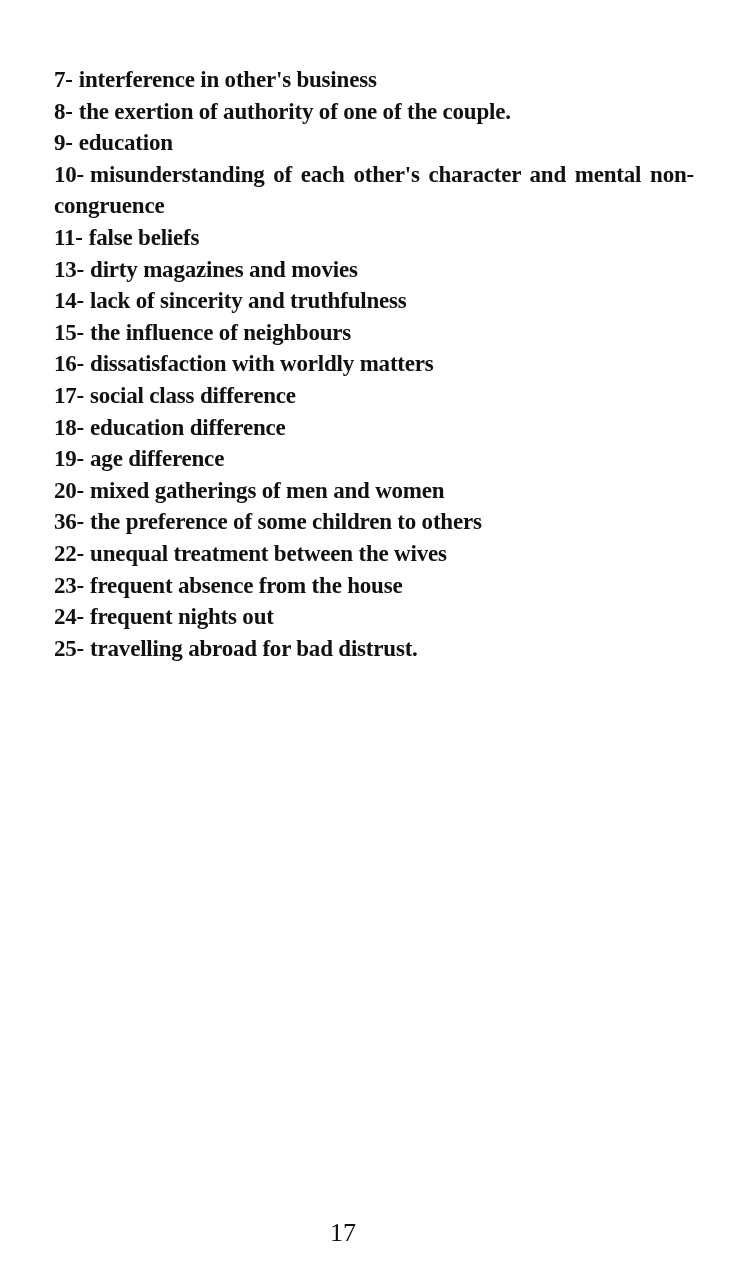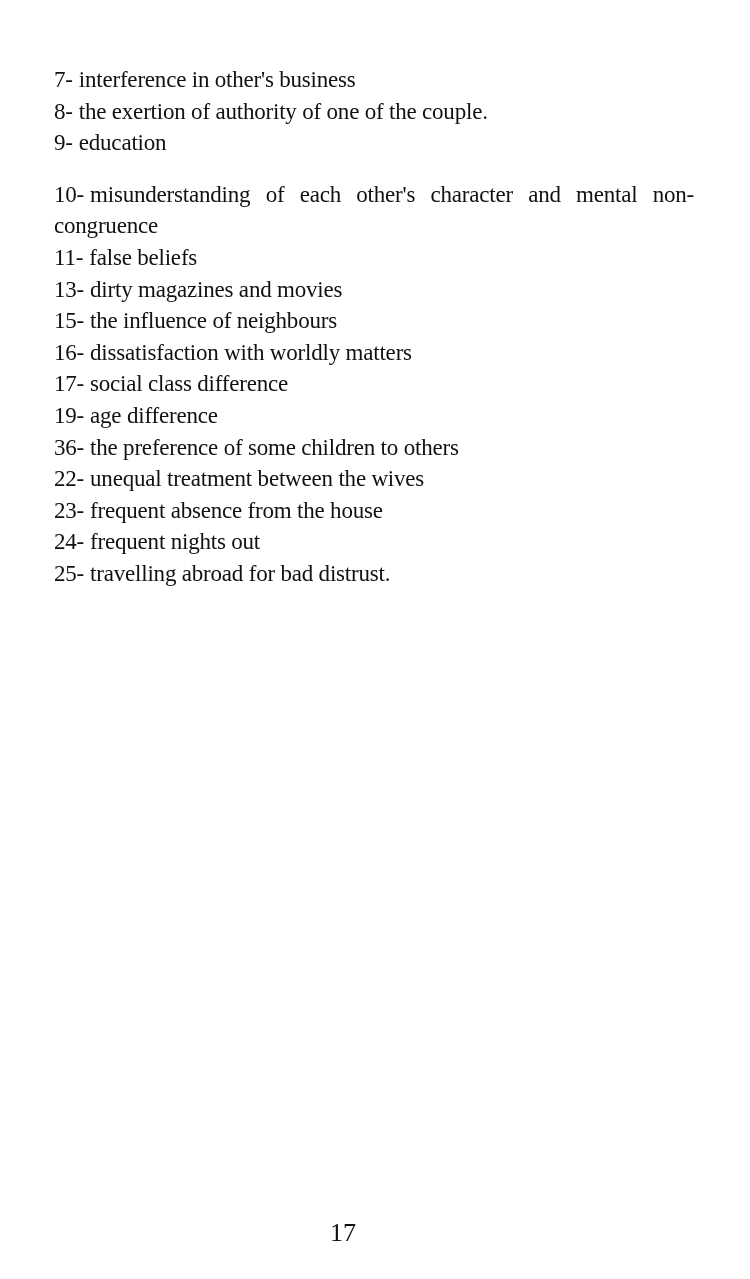--- a/index.html
+++ b/index.html
@@ -35,6 +35,7 @@
       line-height: 31.6px;
       letter-spacing: -0.2px;
       white-space: normal;
+      font-weight: bold;
     }
     .list-item.justify {
       text-align: justify;

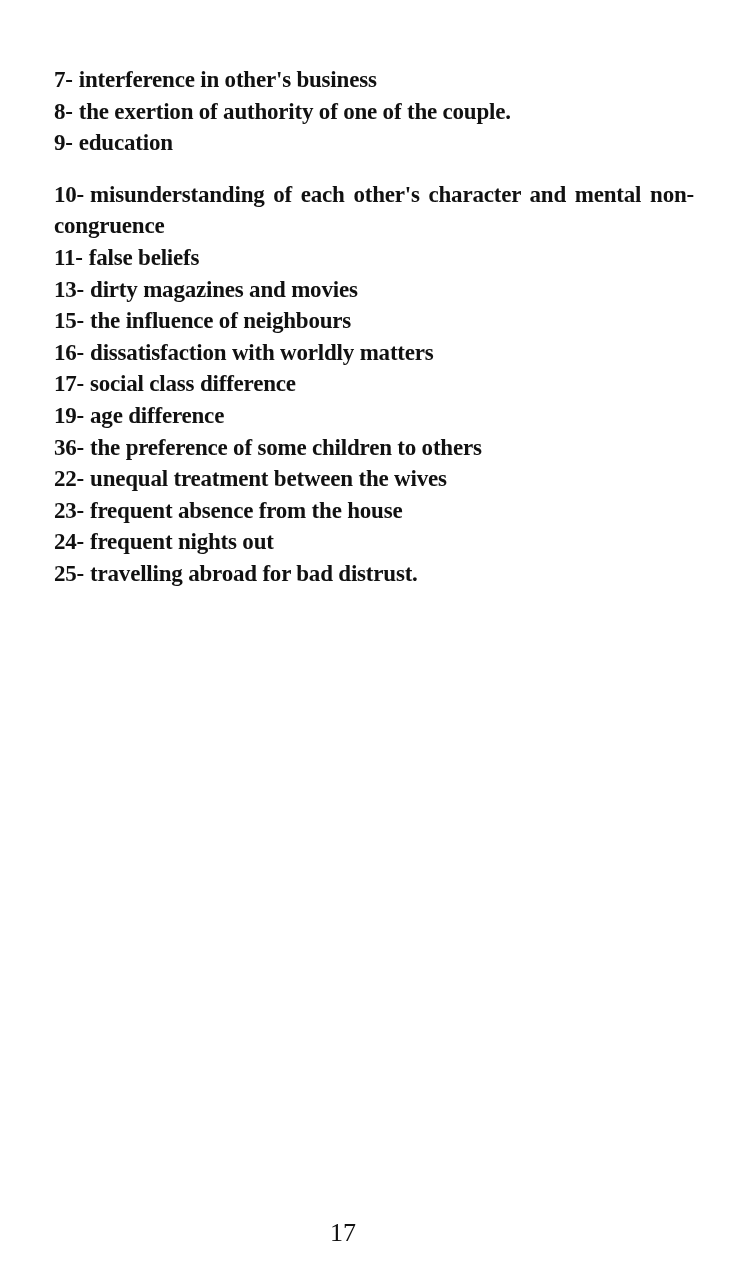--- a/index.html
+++ b/index.html
@@ -40,7 +40,6 @@
     .list-item.justify {
       text-align: justify;
       text-align-last: left;
-      margin-top: 20px;
     }
     .list-item .num {
       margin-right: 6px;

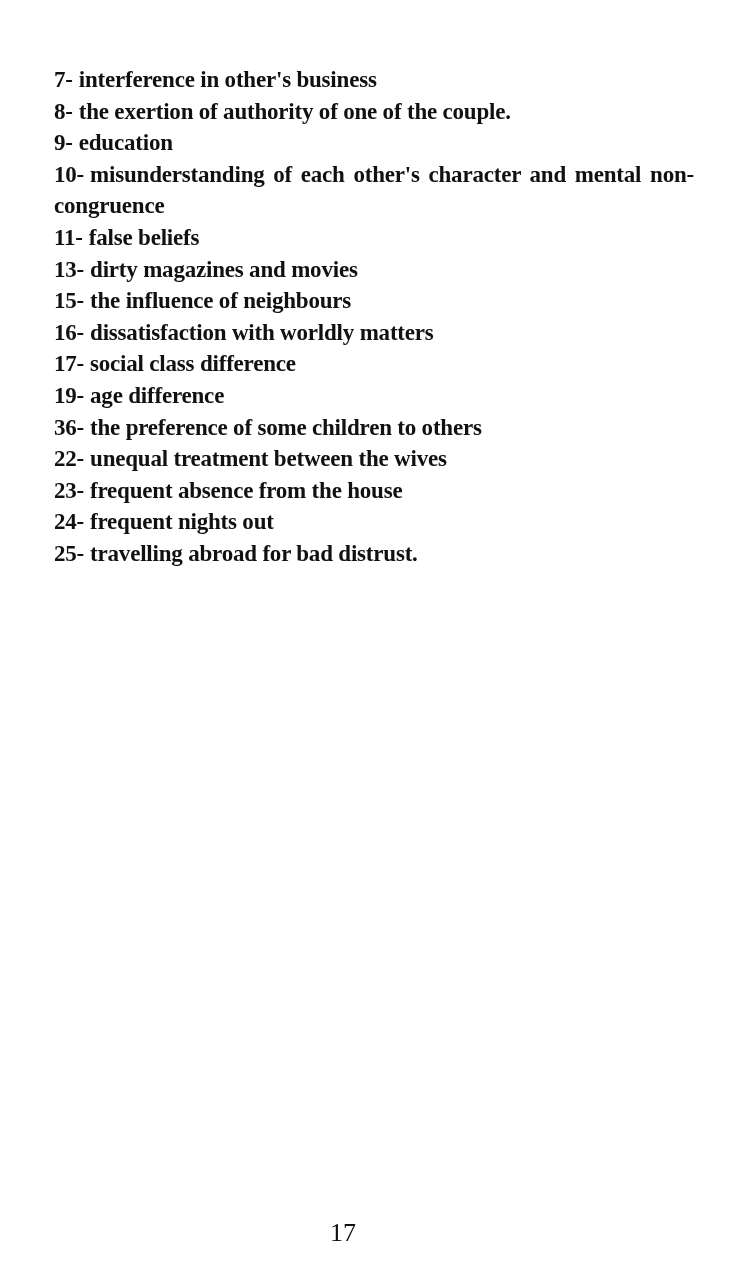--- a/index.html
+++ b/index.html
@@ -66,6 +66,7 @@
     <li class="list-item justify"><span class="num">10-</span><span>misunderstanding of each other's character and mental non-congruence</span></li>
     <li class="list-item"><span class="num">11-</span><span>false beliefs</span></li>
     <li class="list-item"><span class="num">13-</span><span>dirty magazines and movies</span></li>
+    <li class="list-item"><span class="num">14-</span><span>lack of sincerity and truthfulness</span></li>
     <li class="list-item"><span class="num">15-</span><span>the influence of neighbours</span></li>
     <li class="list-item"><span class="num">16-</span><span>dissatisfaction with worldly matters</span></li>
     <li class="list-item"><span class="num">17-</span><span>social class difference</span></li>

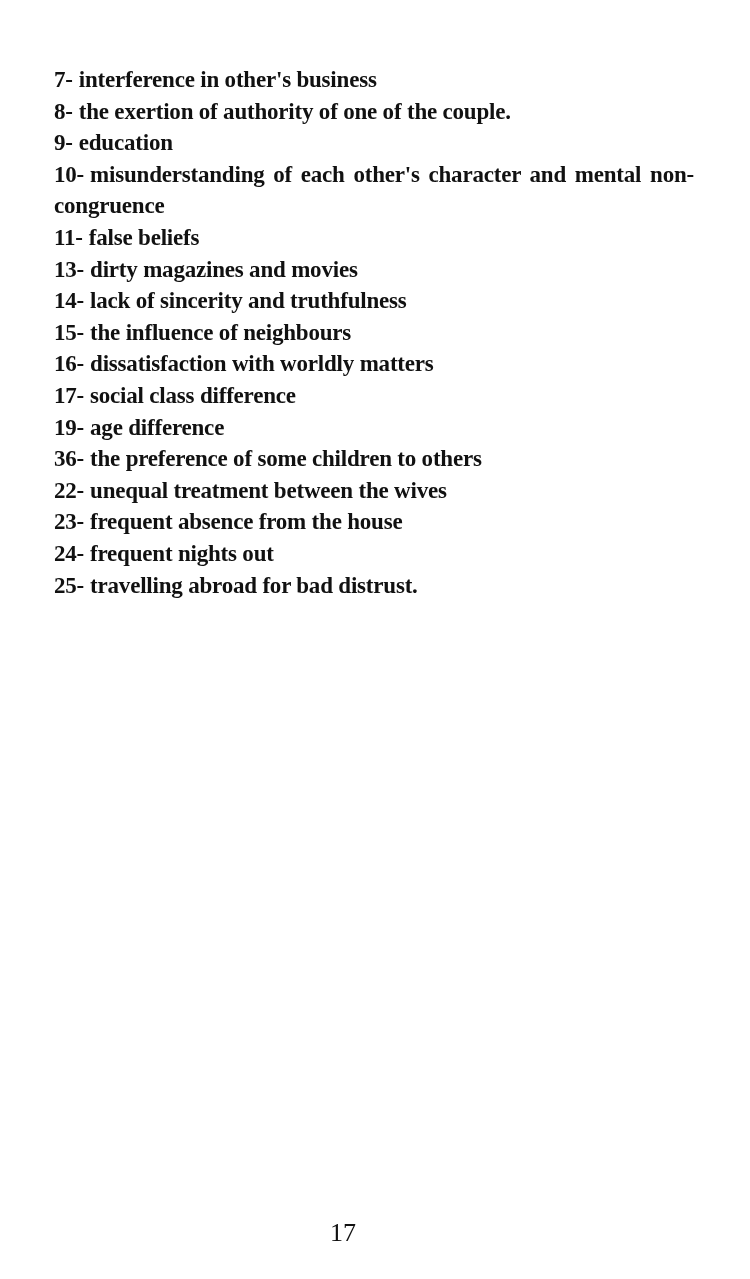--- a/index.html
+++ b/index.html
@@ -70,6 +70,7 @@
     <li class="list-item"><span class="num">15-</span><span>the influence of neighbours</span></li>
     <li class="list-item"><span class="num">16-</span><span>dissatisfaction with worldly matters</span></li>
     <li class="list-item"><span class="num">17-</span><span>social class difference</span></li>
+    <li class="list-item"><span class="num">18-</span><span>education difference</span></li>
     <li class="list-item"><span class="num">19-</span><span>age difference</span></li>
     <li class="list-item"><span class="num">36-</span><span>the preference of some children to others</span></li>
     <li class="list-item"><span class="num">22-</span><span>unequal treatment between the wives</span></li>

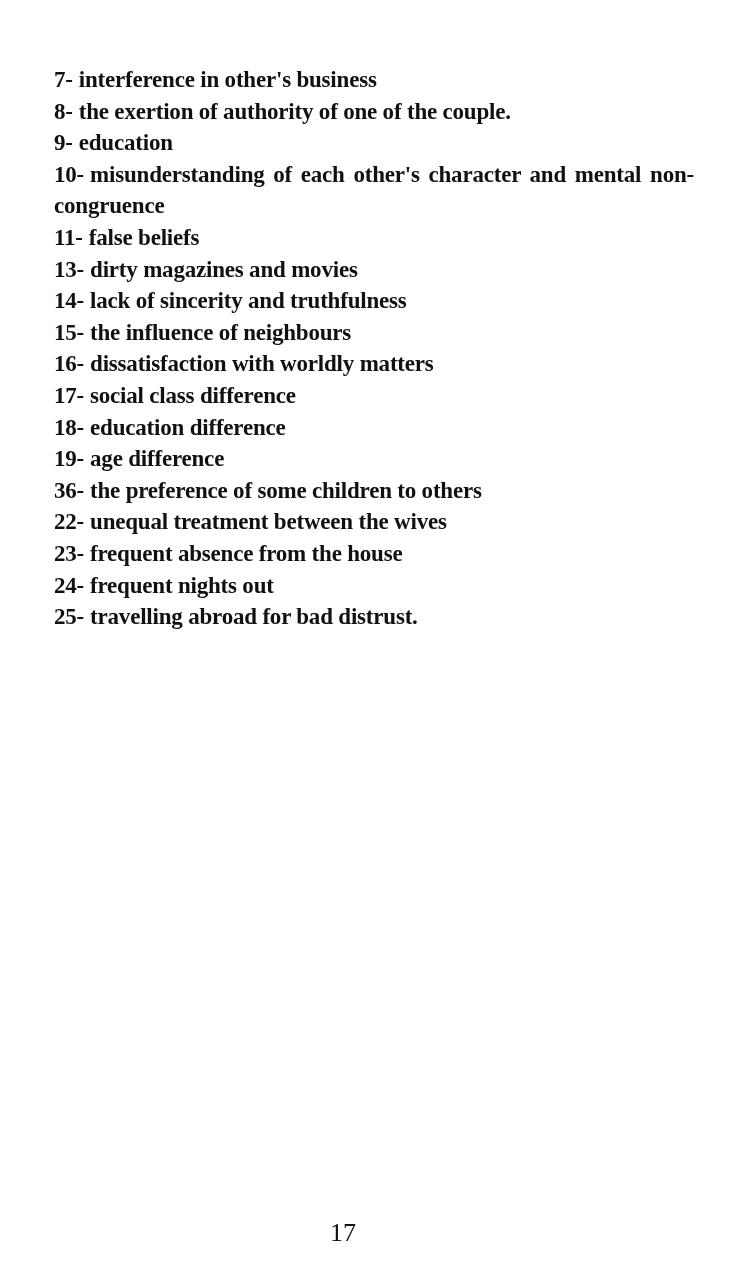--- a/index.html
+++ b/index.html
@@ -72,6 +72,7 @@
     <li class="list-item"><span class="num">17-</span><span>social class difference</span></li>
     <li class="list-item"><span class="num">18-</span><span>education difference</span></li>
     <li class="list-item"><span class="num">19-</span><span>age difference</span></li>
+    <li class="list-item"><span class="num">20-</span><span>mixed gatherings of men and women</span></li>
     <li class="list-item"><span class="num">36-</span><span>the preference of some children to others</span></li>
     <li class="list-item"><span class="num">22-</span><span>unequal treatment between the wives</span></li>
     <li class="list-item"><span class="num">23-</span><span>frequent absence from the house</span></li>

